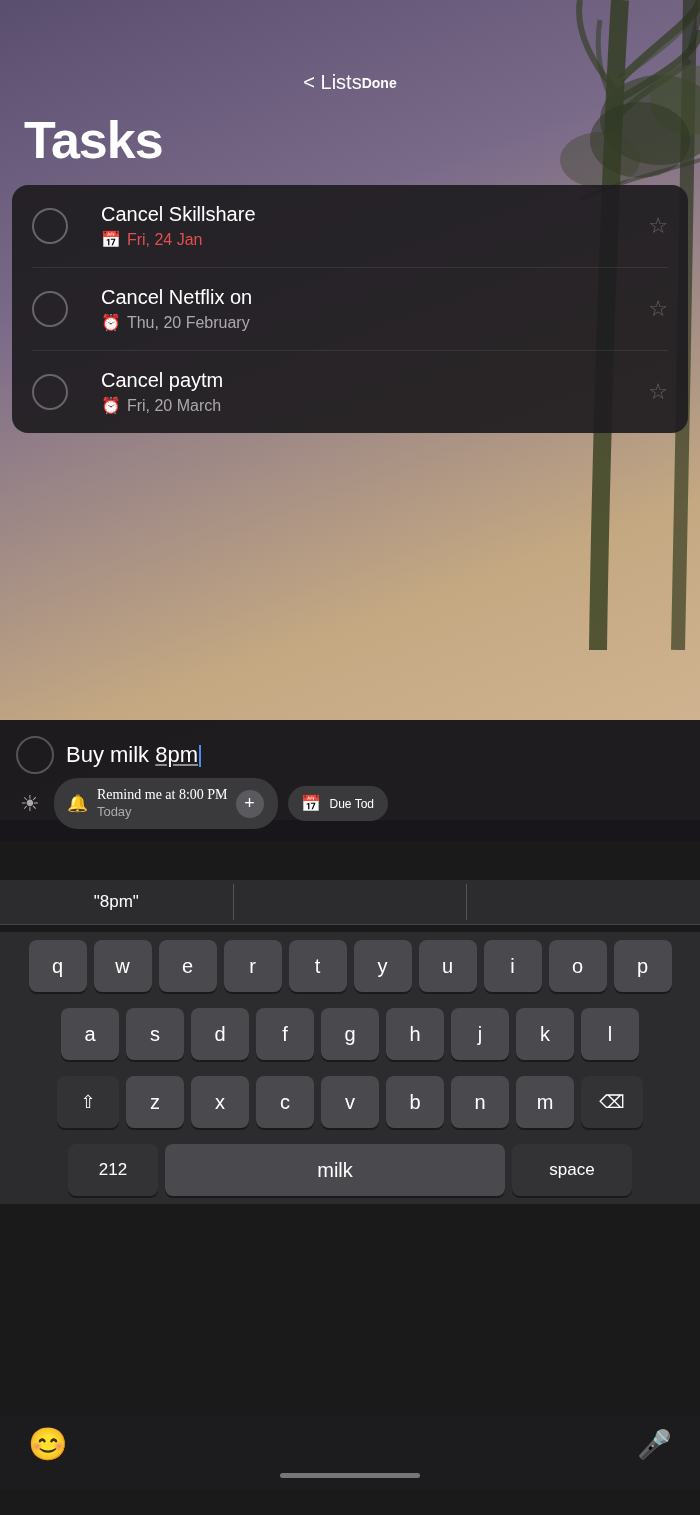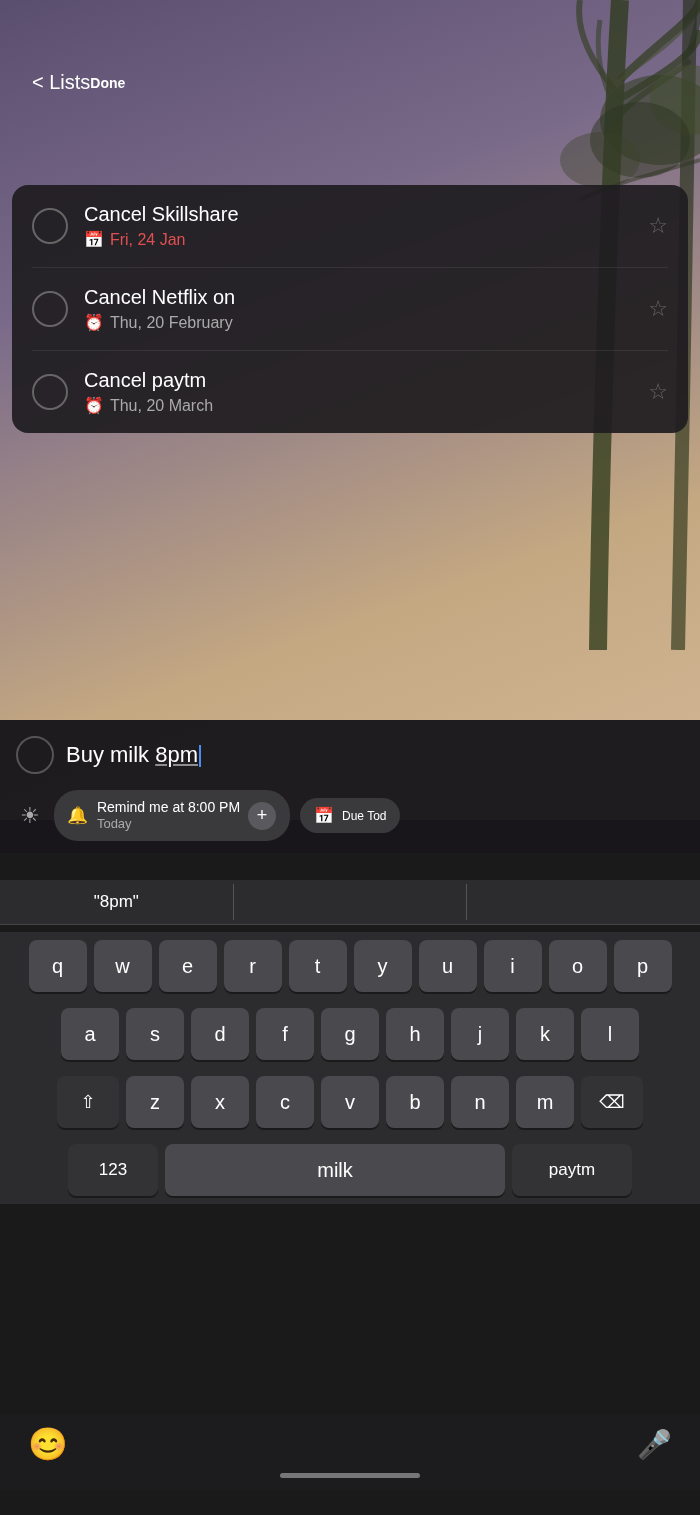--- a/index.html
+++ b/index.html
@@ -70,11 +70,11 @@
     
     .nav-bar {
       position: absolute;
-      top: 55px; left: 15px; right: 0;
+      top: 55px; left: 0; right: 0;
       height: 55px;
       display: flex;
       align-items: center;
-      justify-content: flex-start;
+      justify-content: center;
       padding: 0 17px;
       z-index: 10;
     }

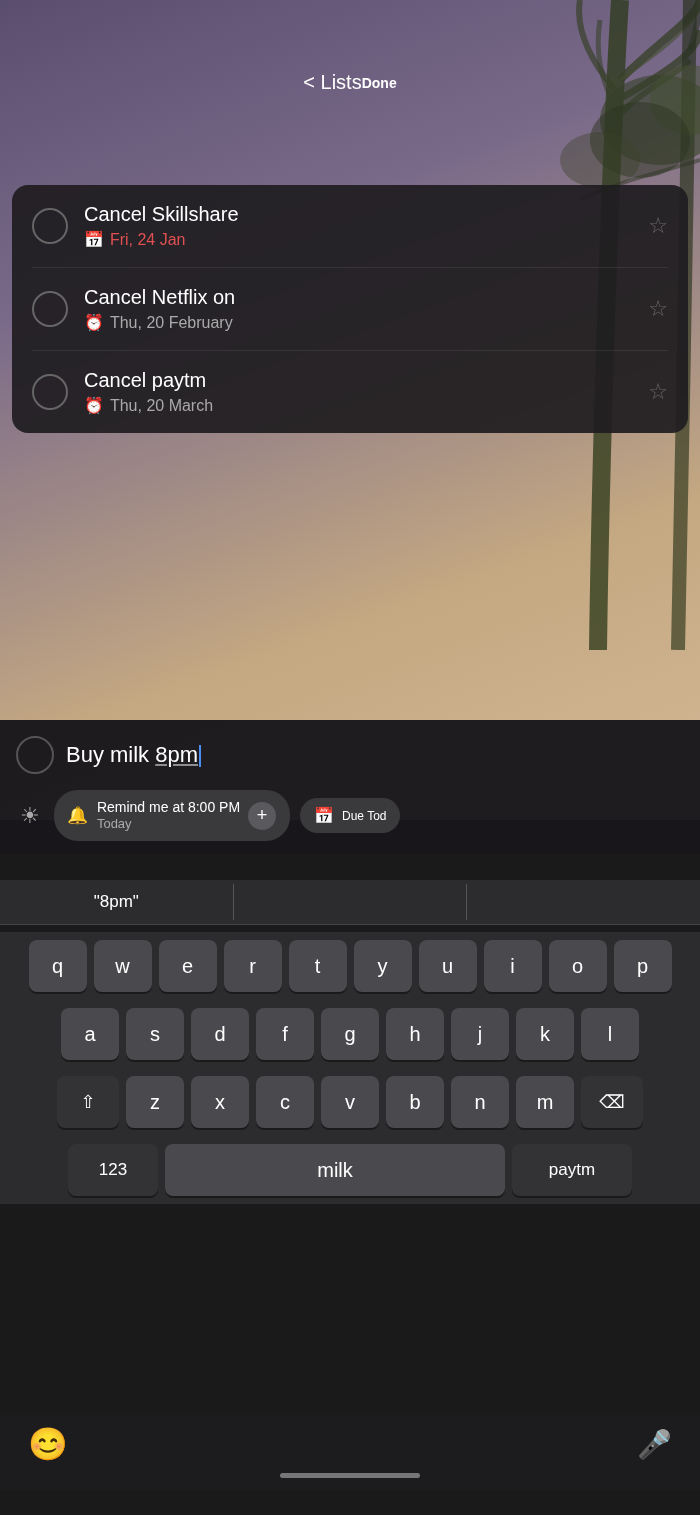--- a/index.html
+++ b/index.html
@@ -469,6 +469,7 @@
     <span class="nav-done">Done</span>
   </div>
 
+  <h1 class="page-title">Tasks</h1>
 
   <div class="task-list">
     <div class="tasks-card">

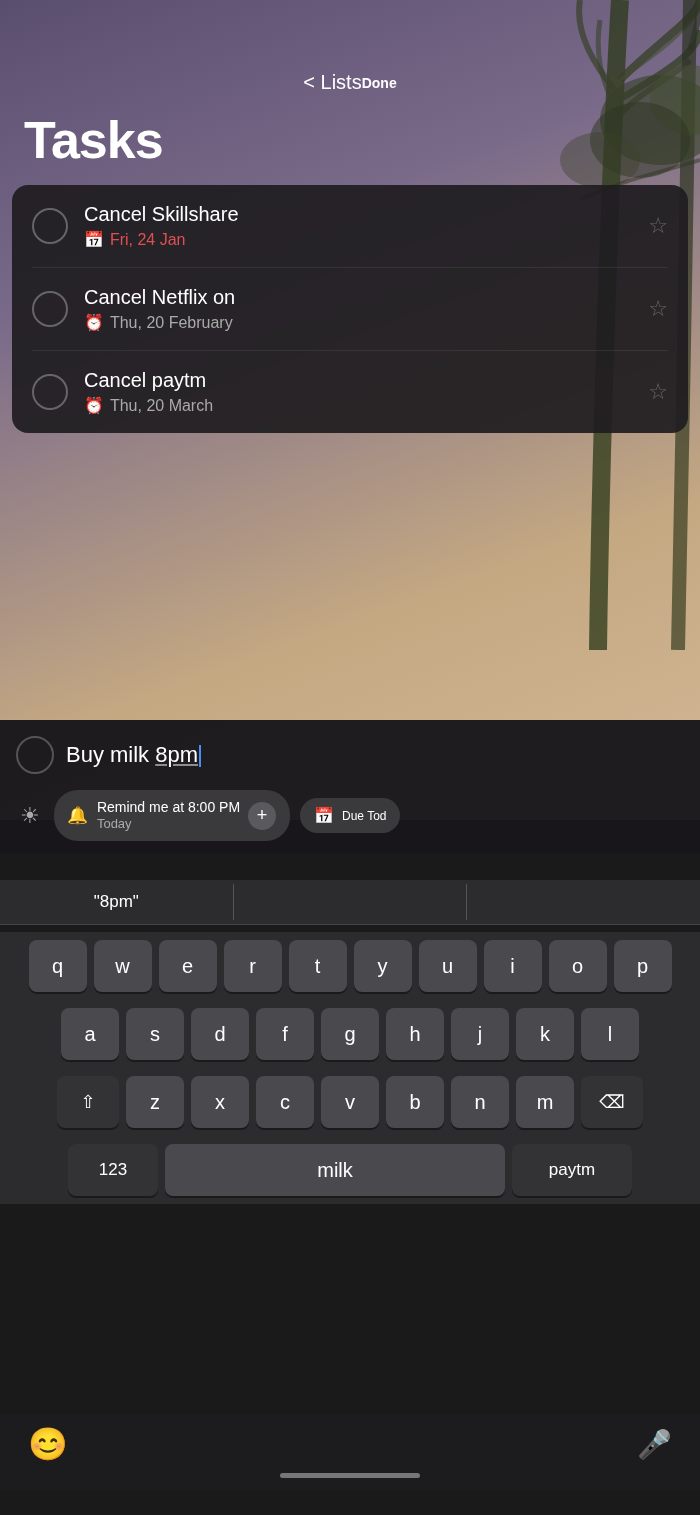--- a/index.html
+++ b/index.html
@@ -166,7 +166,7 @@
       padding: 18px 20px;
       display: flex;
       align-items: center;
-      gap: 16px;
+      gap: 33px;
     }
 
     

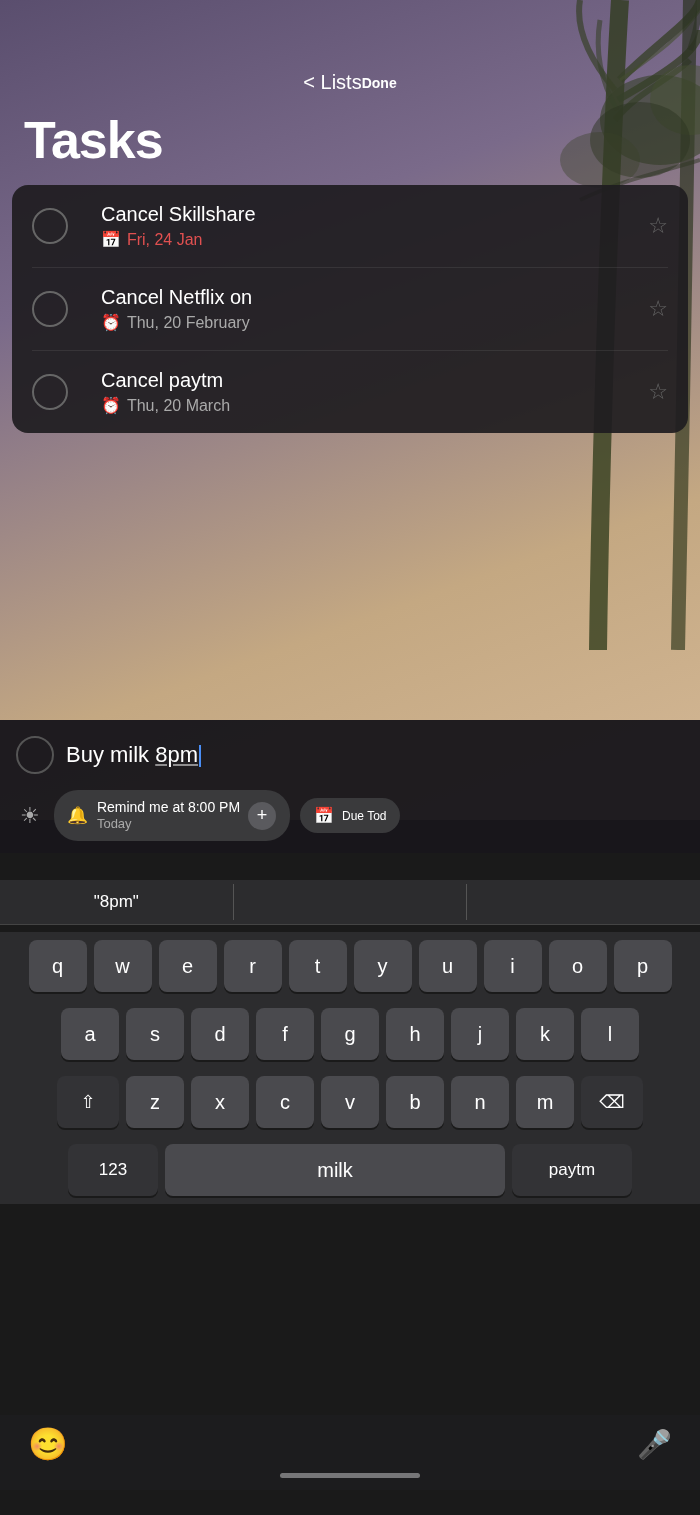--- a/index.html
+++ b/index.html
@@ -506,7 +506,7 @@
           <div class="task-title">Cancel paytm</div>
           <div class="task-date normal">
             <span style="color:#aaa">⏰</span>
-            <span style="color:#aaa">Thu, 20 March</span>
+            <span style="color:#aaa">Fri, 20 March</span>
           </div>
         </div>
         <span class="task-star">☆</span>

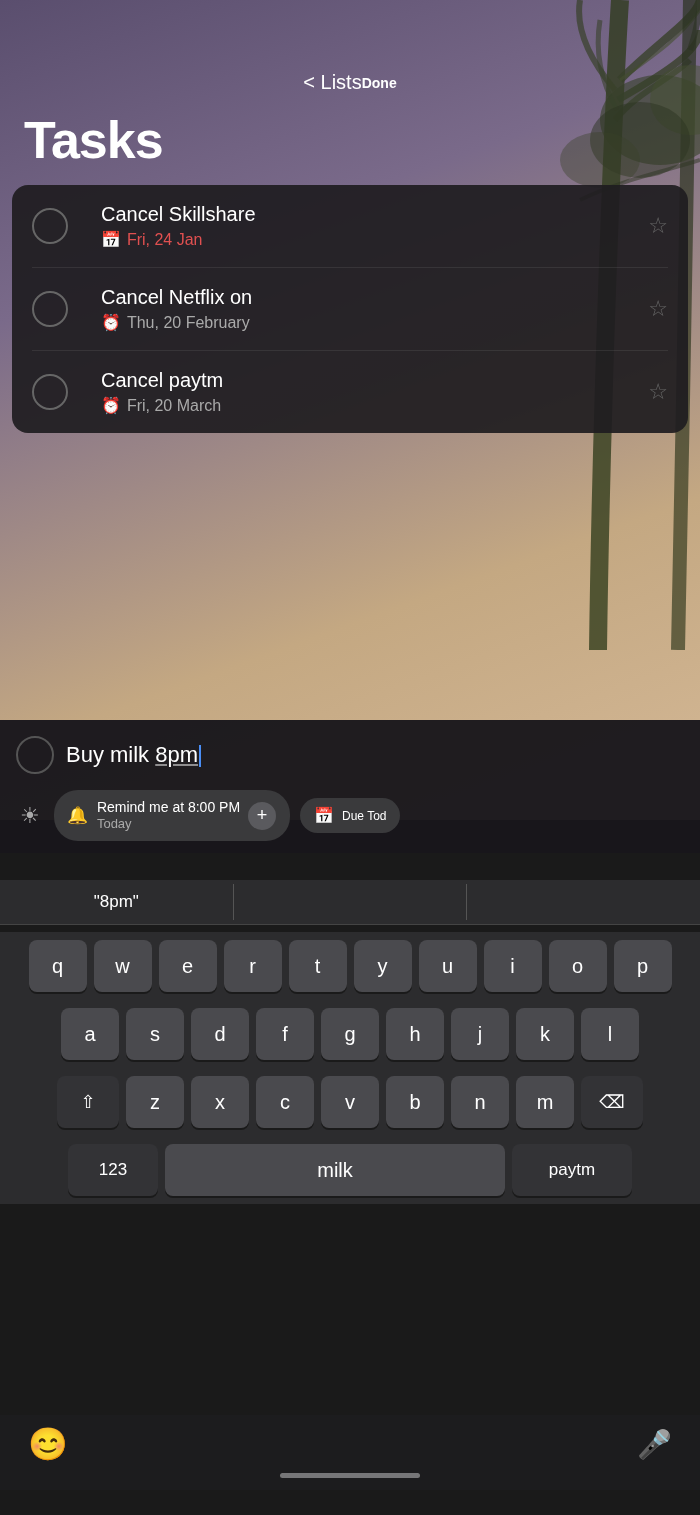--- a/index.html
+++ b/index.html
@@ -182,7 +182,6 @@
       display: flex;
       align-items: center;
       gap: 12px;
-      margin-bottom: 12px;
     }
 
     .input-circle {

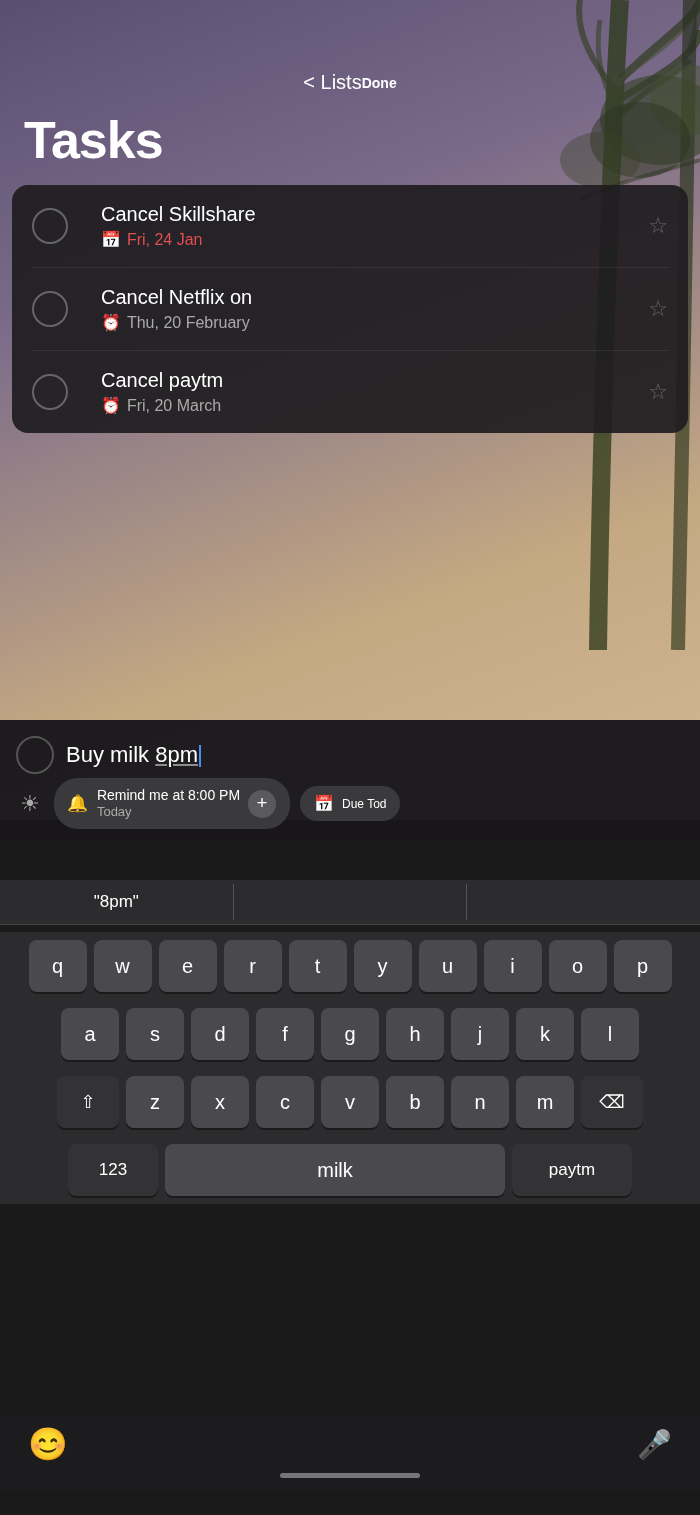--- a/index.html
+++ b/index.html
@@ -249,7 +249,7 @@
       line-height: 1.3;
     }
 
-    .remind-pill-text .line1 { display: block; }
+    .remind-pill-text .line1 { display: block; font-family: Liberation Serif, serif; }
     .remind-pill-text .line2 { display: block; color: #aaa; font-size: 13px; }
 
     .add-btn {

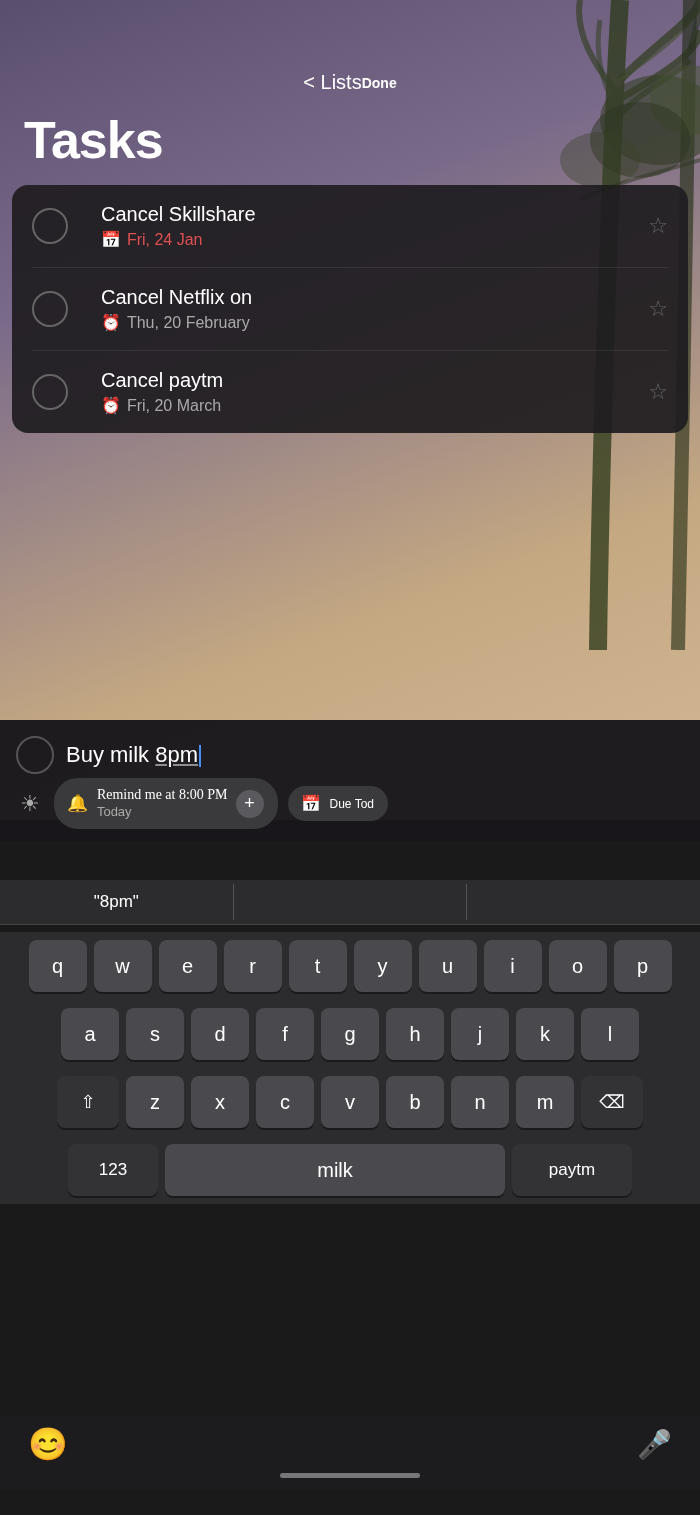--- a/index.html
+++ b/index.html
@@ -587,7 +587,7 @@
     </div>
 
     <div class="keyboard-row">
-      <div class="key dark wide">123</div>
+      <div class="key dark wide">212</div>
       <div class="key space">milk</div>
       <div class="key dark return">paytm</div>
     </div>

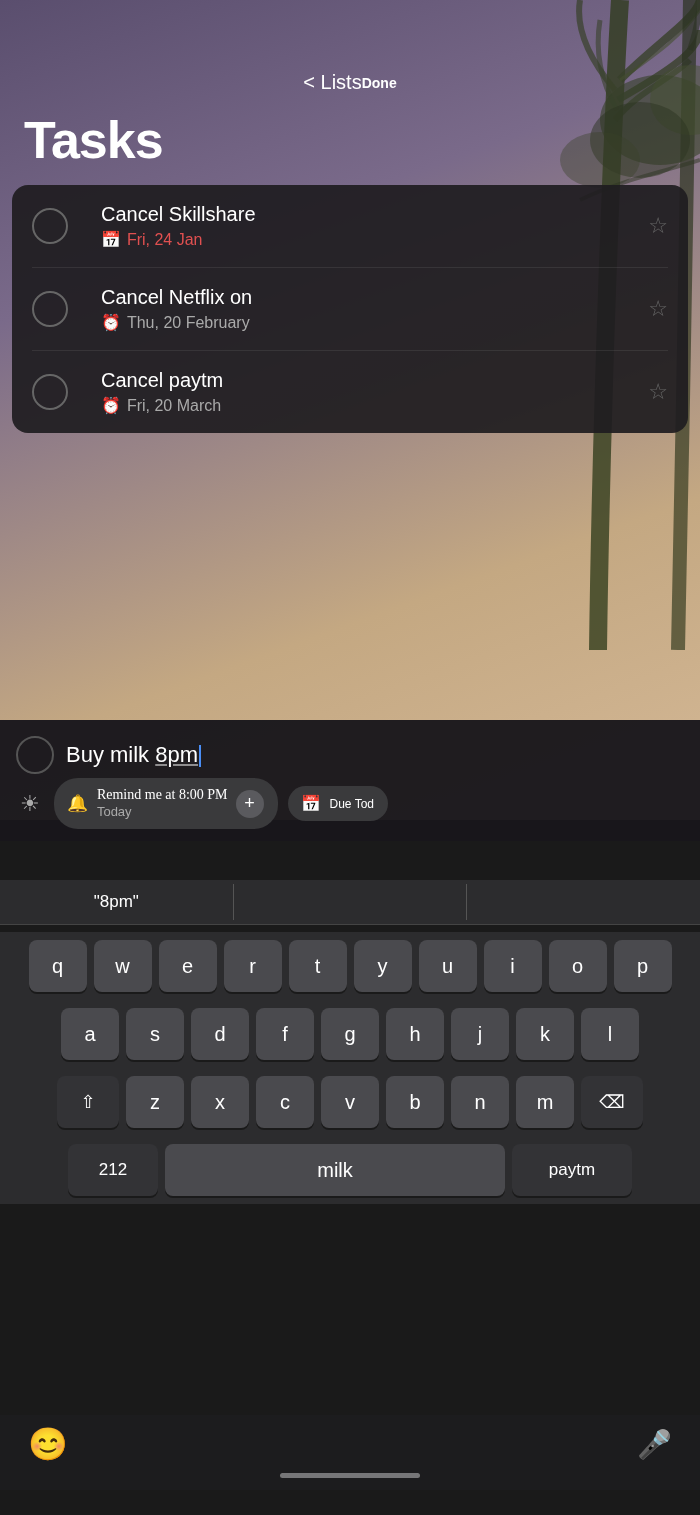--- a/index.html
+++ b/index.html
@@ -589,7 +589,7 @@
     <div class="keyboard-row">
       <div class="key dark wide">212</div>
       <div class="key space">milk</div>
-      <div class="key dark return">paytm</div>
+      <div class="key dark return">space</div>
     </div>
   </div>
 

